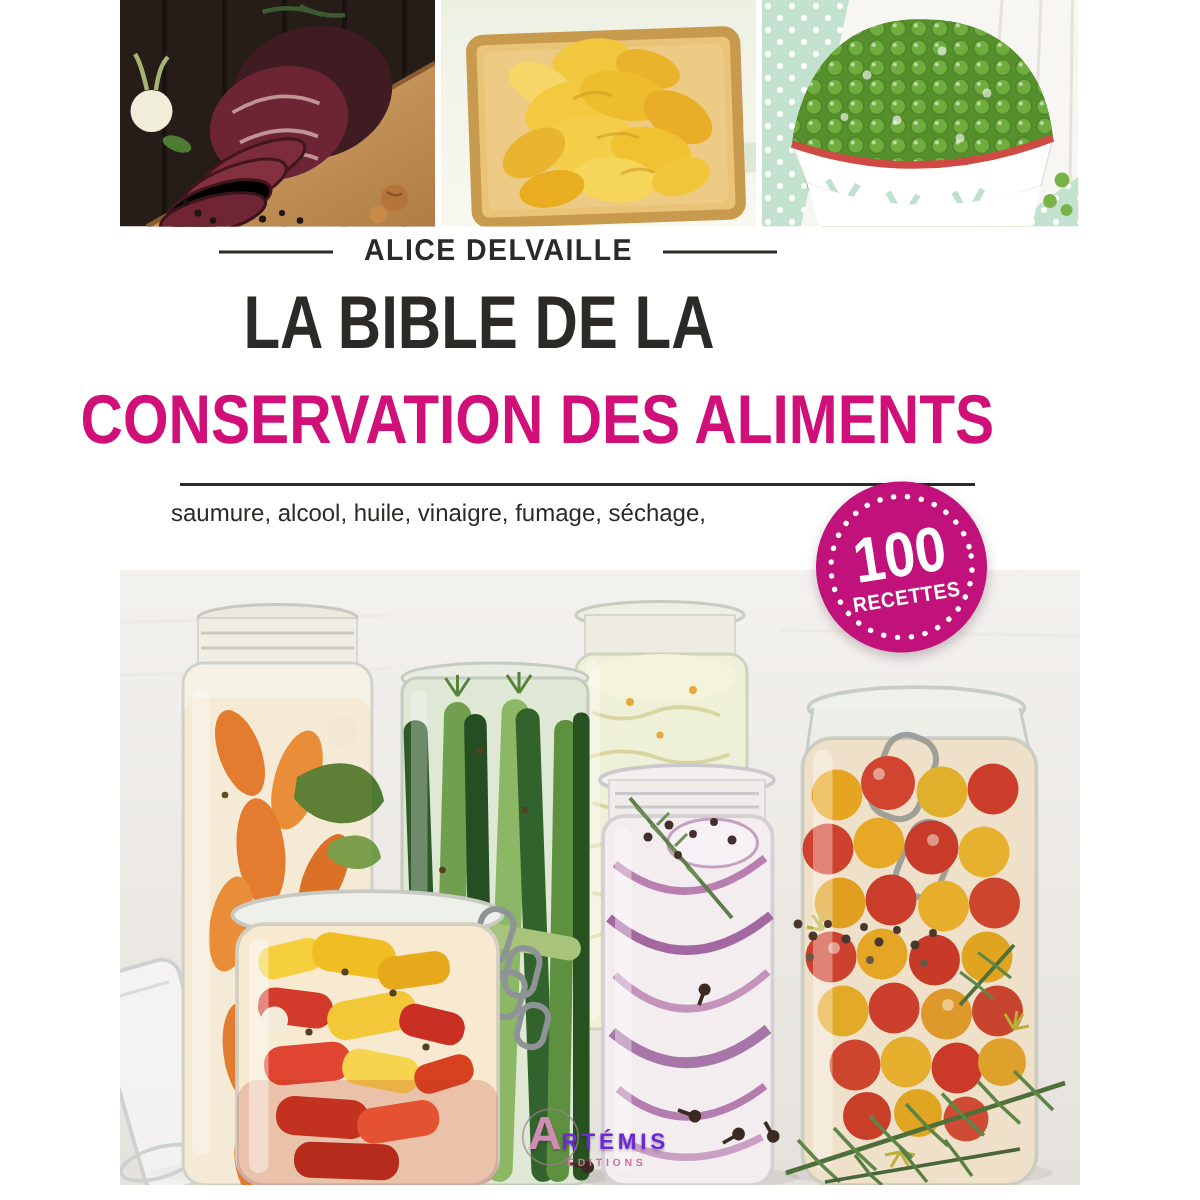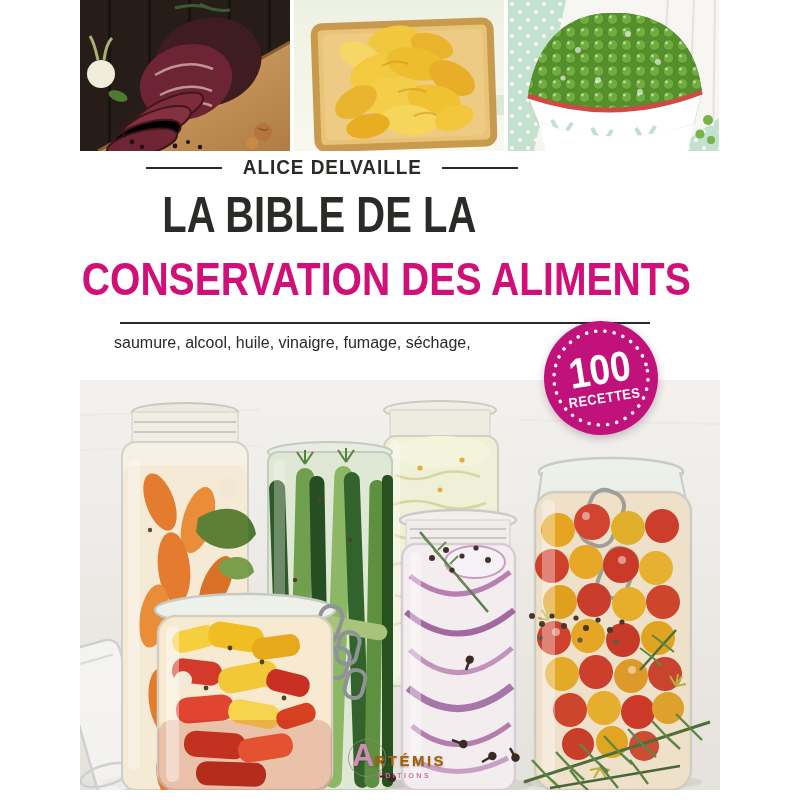--- a/index.html
+++ b/index.html
@@ -16,7 +16,7 @@
   .title1{left:0;top:186px;width:639px;text-align:center;}
   .title1 span{display:inline-block;font-size:50px;font-weight:800;color:#2b2a27;
                letter-spacing:0;transform:scaleX(.80);white-space:nowrap;}
-  .title2{left:0;top:252px;width:744px;text-align:right;}
+  .title2{left:0;top:252px;width:744px;text-align:left;}
   .title2 span{display:inline-block;font-size:46px;font-weight:800;color:#d00f78;
                transform:scaleX(.85);white-space:nowrap;}
   .sub-rule{left:120px;top:322px;width:530px;height:2px;background:#2b2a27;}

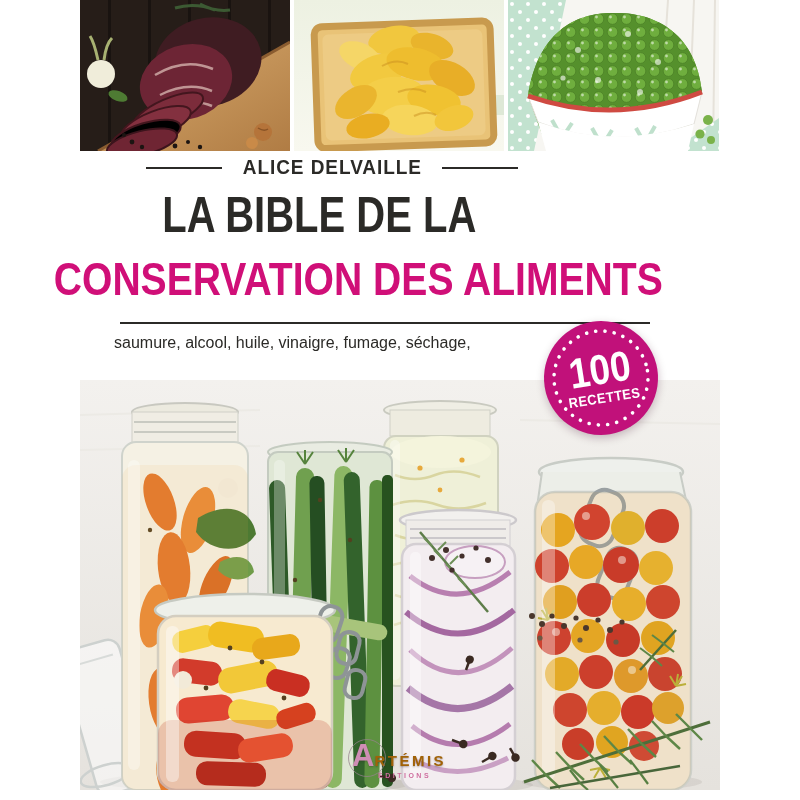--- a/index.html
+++ b/index.html
@@ -38,7 +38,7 @@
               border-radius:50%;}
   .pub-initial{font-size:31px;font-weight:700;color:#cf8db5;line-height:30px;
                text-shadow:0 1px 2px rgba(40,20,30,.25);}
-  .pub-rest{font-size:15px;font-weight:700;color:#a16207;letter-spacing:2.5px;
+  .pub-rest{font-size:15px;font-weight:700;color:#6d28d9;letter-spacing:2.5px;
             text-shadow:0 1px 2px rgba(40,20,30,.35);}
   .pub-sub{margin:1px 0 0 26px;font-size:7px;font-weight:700;color:#cf6f9f;letter-spacing:2.5px;}
 </style>

